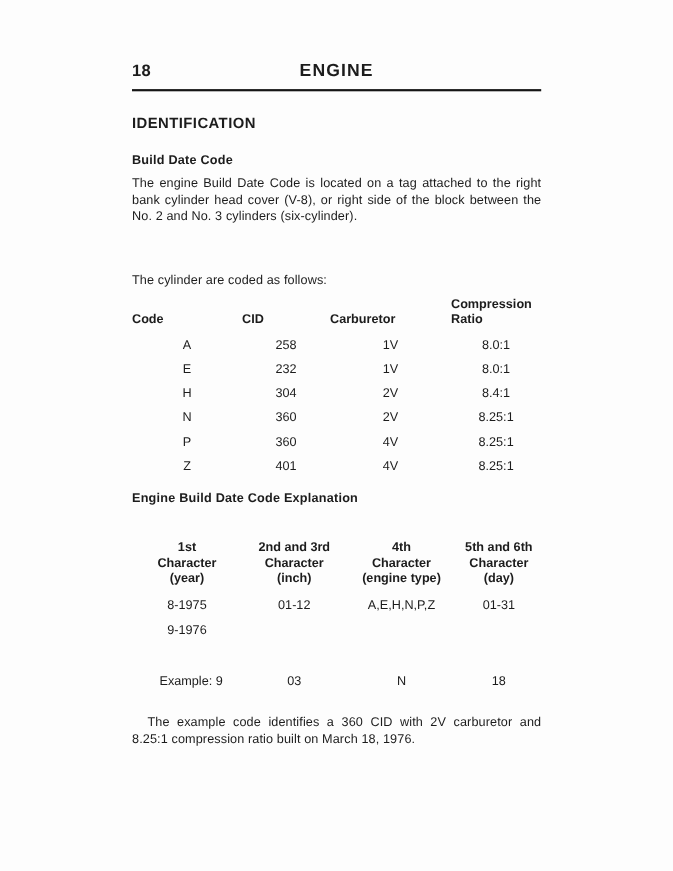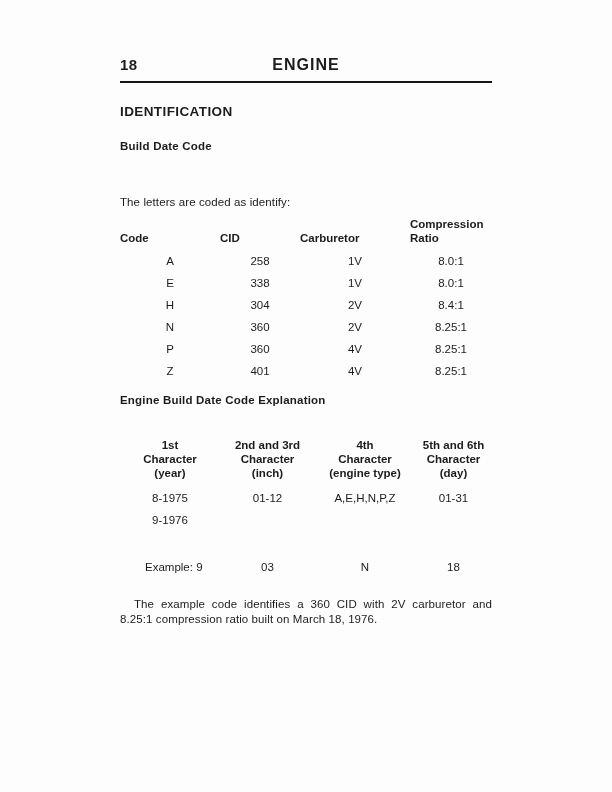--- a/index.html
+++ b/index.html
@@ -103,6 +103,7 @@
 
     <div class="sub-title">Build Date Code</div>
 
+    <p class="just p1">The engine Build Date Code is located on a tag attached to the right bank cylinder head cover (V-8), or right side of the block between the No. 2 and No. 3 cylinders (six-cylinder).</p>
 
 
     <p class="intro">The letters are coded as identify:</p>

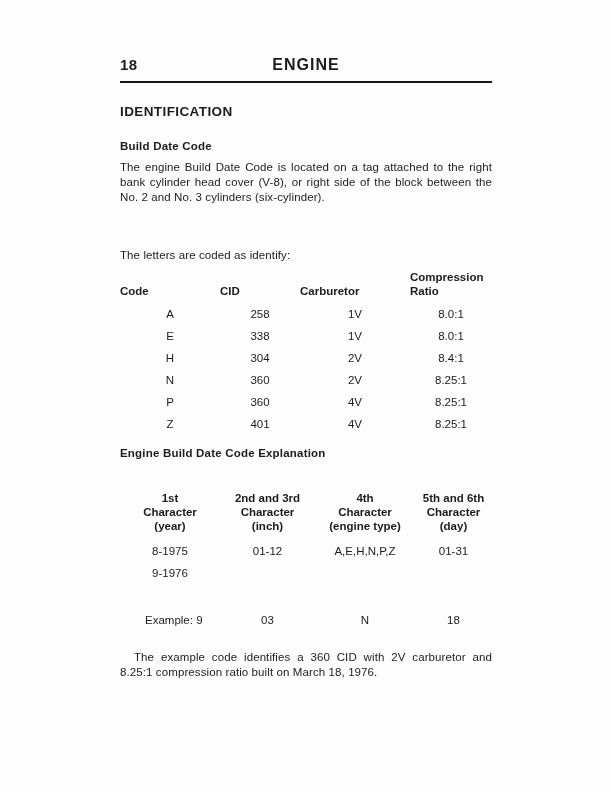--- a/index.html
+++ b/index.html
@@ -106,7 +106,7 @@
     <p class="just p1">The engine Build Date Code is located on a tag attached to the right bank cylinder head cover (V-8), or right side of the block between the No. 2 and No. 3 cylinders (six-cylinder).</p>
 
 
-    <p class="intro">The letters are coded as identify:</p>
+    <p class="intro">The cylinder are coded as follows:</p>
 
     <div class="t1">
       <div class="t1-head">

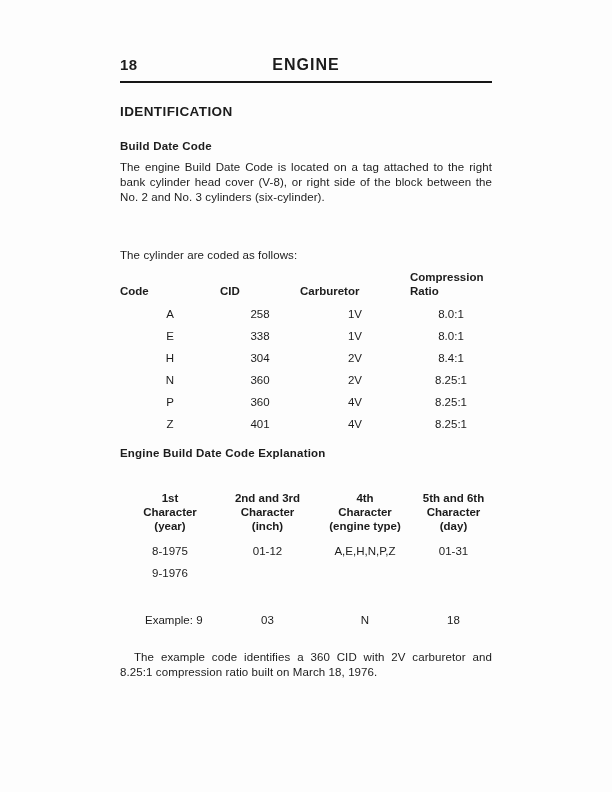--- a/index.html
+++ b/index.html
@@ -124,7 +124,7 @@
         <div class="cell">1V</div>
         <div class="cell">8.0:1</div>
         <div class="cell">E</div>
-        <div class="cell">338</div>
+        <div class="cell">232</div>
         <div class="cell">1V</div>
         <div class="cell">8.0:1</div>
         <div class="cell">H</div>

